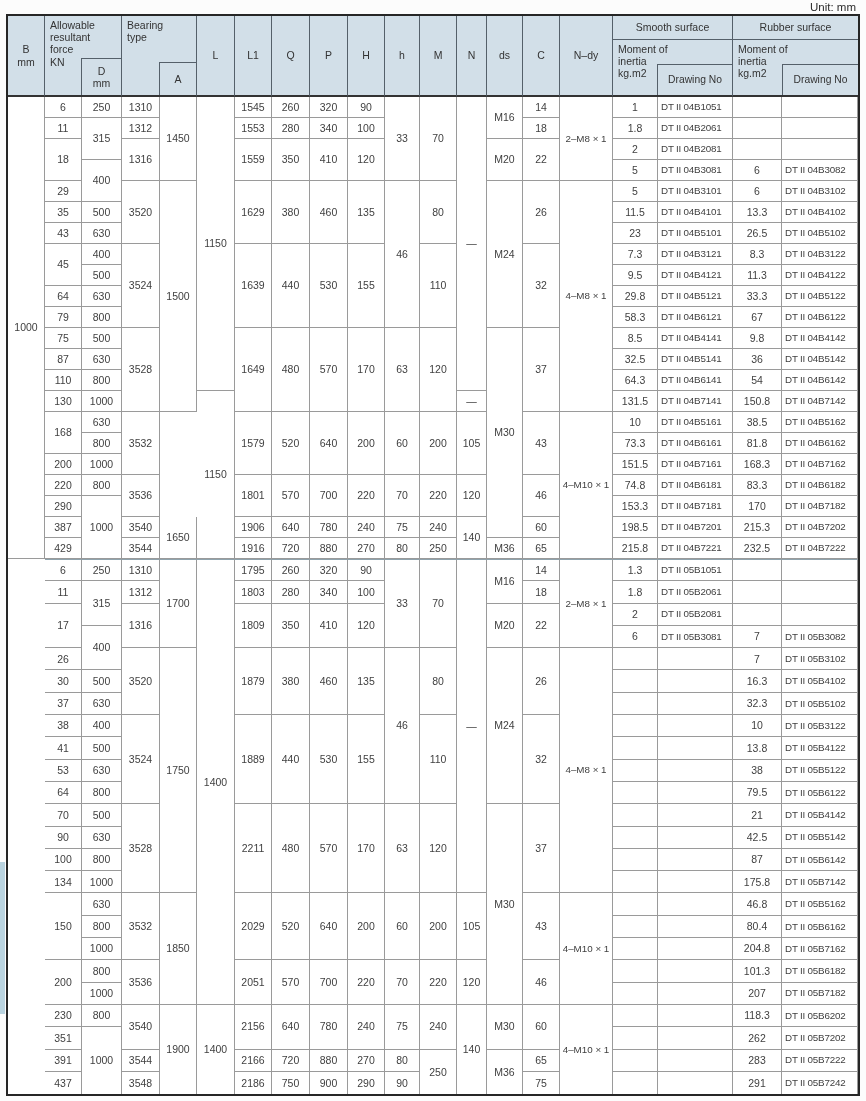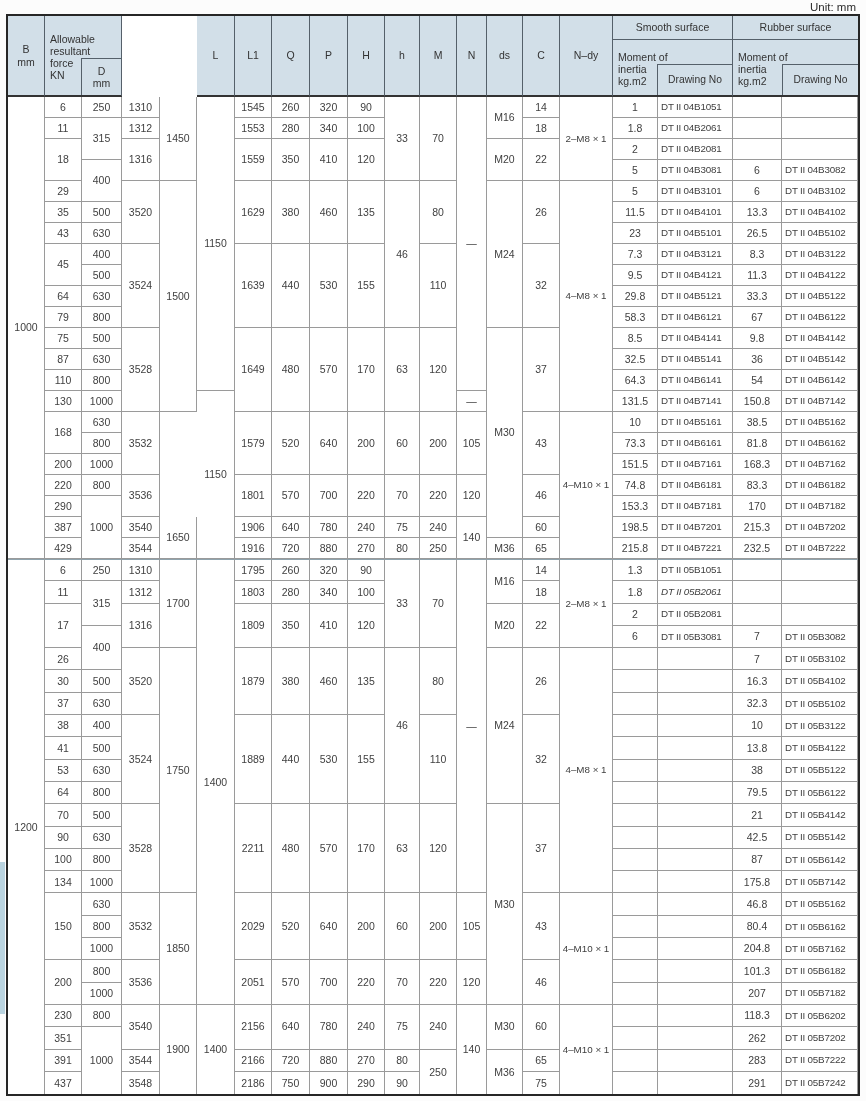--- a/index.html
+++ b/index.html
@@ -17,7 +17,7 @@
     color: #333; font-size: 10.5px; line-height: 1.16; display: flex; align-items: center; justify-content: center;
     white-space: pre-line; text-align: center; overflow: hidden; }
   .hfull, .hmoment { border-bottom: 2px solid #333; }
-  .htop { align-items: center; justify-content: flex-start; text-align: left; padding: 3px 0 0 5px; position: relative; }
+  .htop { align-items: flex-start; justify-content: flex-start; text-align: left; padding: 3px 0 0 5px; position: relative; }
   .nbr { border-right: none; }
   .sub { position: absolute; right: 0; bottom: 0; background: #d2dfe8; border-left: 1px solid #55606a; border-top: 1px solid #55606a;
     display: flex; align-items: center; justify-content: center; white-space: pre-line; text-align: center; }

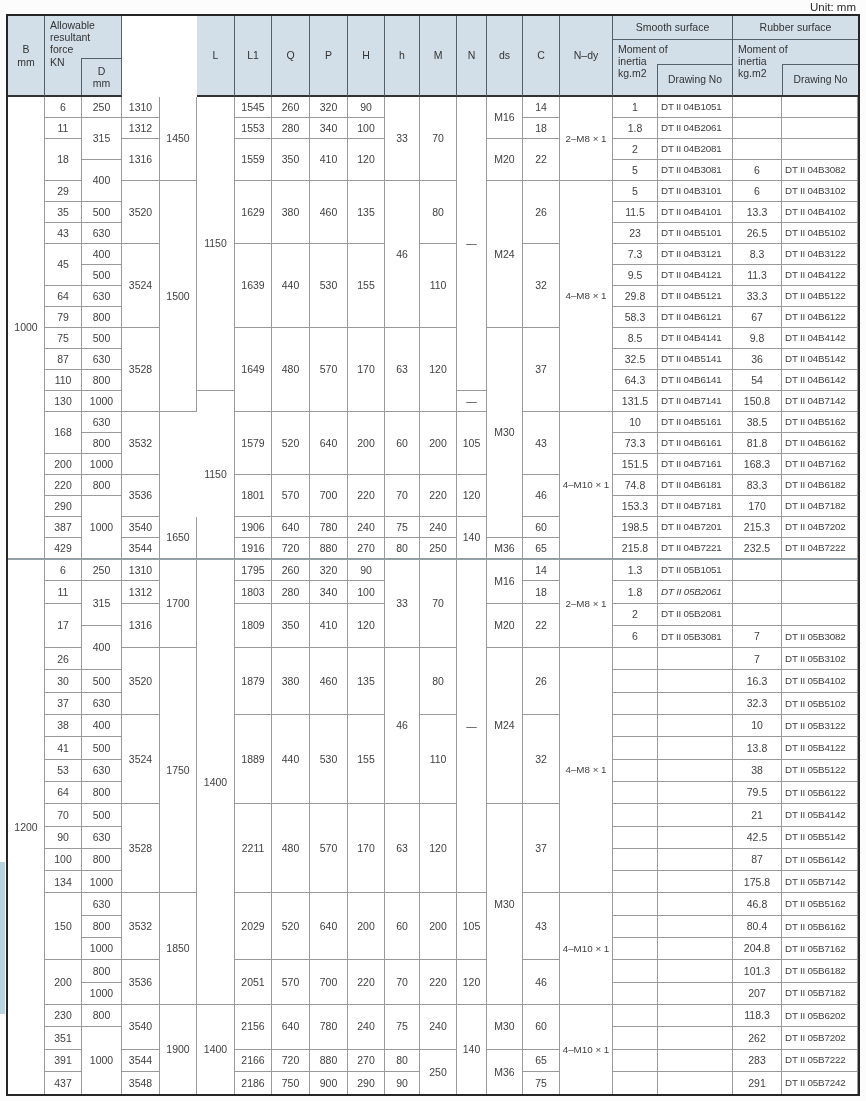--- a/index.html
+++ b/index.html
@@ -56,6 +56,11 @@
 mm</span>
   </div>
 
+  <div class="hcell hfull htop" style="grid-column:4/6;grid-row:1/4">
+    <span>Bearing
+type</span>
+    <span class="sub sub-a">A</span>
+  </div>
 
   <div class="hcell hfull" style="grid-column:6;grid-row:1/4">L</div>
   <div class="hcell hfull" style="grid-column:7;grid-row:1/4">L1</div>

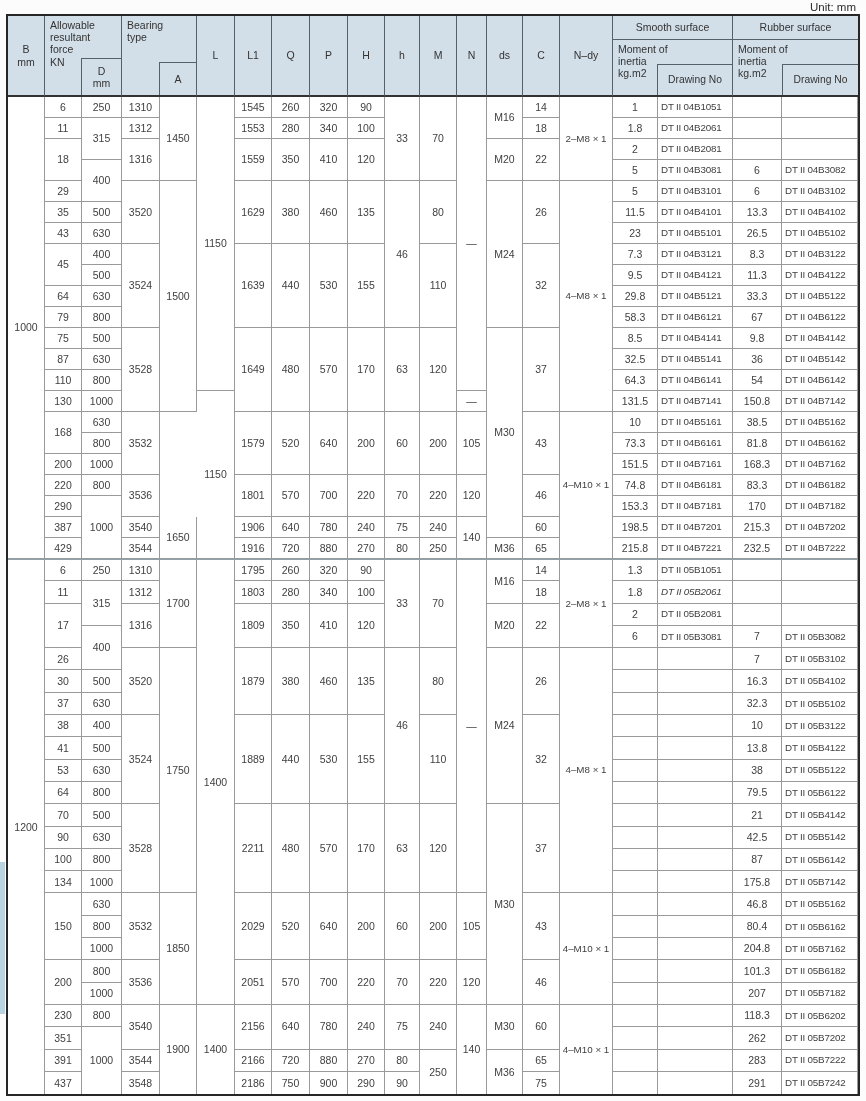--- a/index.html
+++ b/index.html
@@ -477,7 +477,7 @@
     <div class="cell" style="grid-area: 48 / 17 / span 1;"></div>
     <div class="cell nbb" style="grid-area: 49 / 17 / span 1;"></div>
     <div class="cell draw blocktop" style="grid-area: 26 / 18 / span 1;">DT II 05B1051</div>
-    <div class="cell draw" style="grid-area: 27 / 18 / span 1; font-style: italic;">DT II 05B2061</div>
+    <div class="cell draw" style="grid-area: 27 / 18 / span 1;">DT II 05B2061</div>
     <div class="cell draw" style="grid-area: 28 / 18 / span 1;">DT II 05B2081</div>
     <div class="cell draw" style="grid-area: 29 / 18 / span 1;">DT II 05B3081</div>
     <div class="cell draw" style="grid-area: 30 / 18 / span 1;"></div>

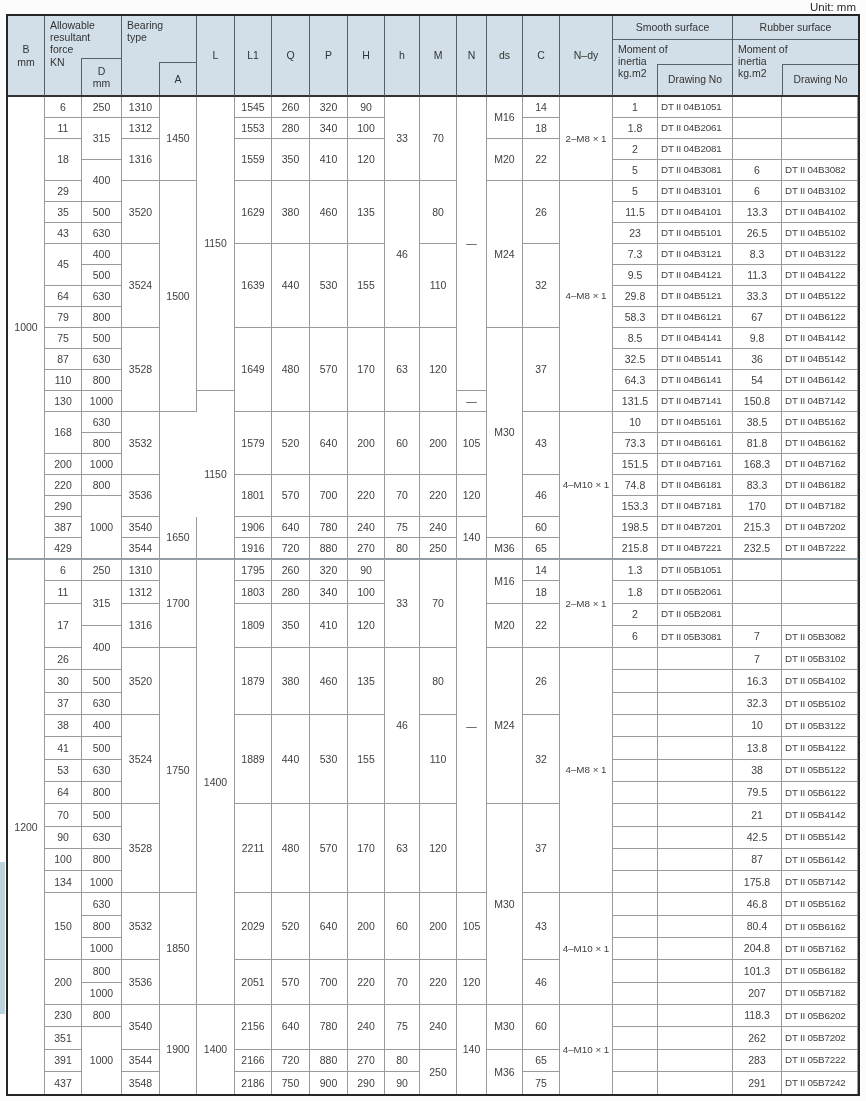--- a/index.html
+++ b/index.html
@@ -309,7 +309,6 @@
     <div class="cell draw nbr" style="grid-area: 23 / 20 / span 1;">DT II 04B7182</div>
     <div class="cell draw nbr" style="grid-area: 24 / 20 / span 1;">DT II 04B7202</div>
     <div class="cell draw nbr" style="grid-area: 25 / 20 / span 1;">DT II 04B7222</div>
-    <div class="cell blocktop nbb" style="grid-area: 26 / 1 / span 24;">1200</div>
     <div class="cell blocktop" style="grid-area: 26 / 2 / span 1;">6</div>
     <div class="cell" style="grid-area: 27 / 2 / span 1;">11</div>
     <div class="cell" style="grid-area: 28 / 2 / span 2;">17</div>

